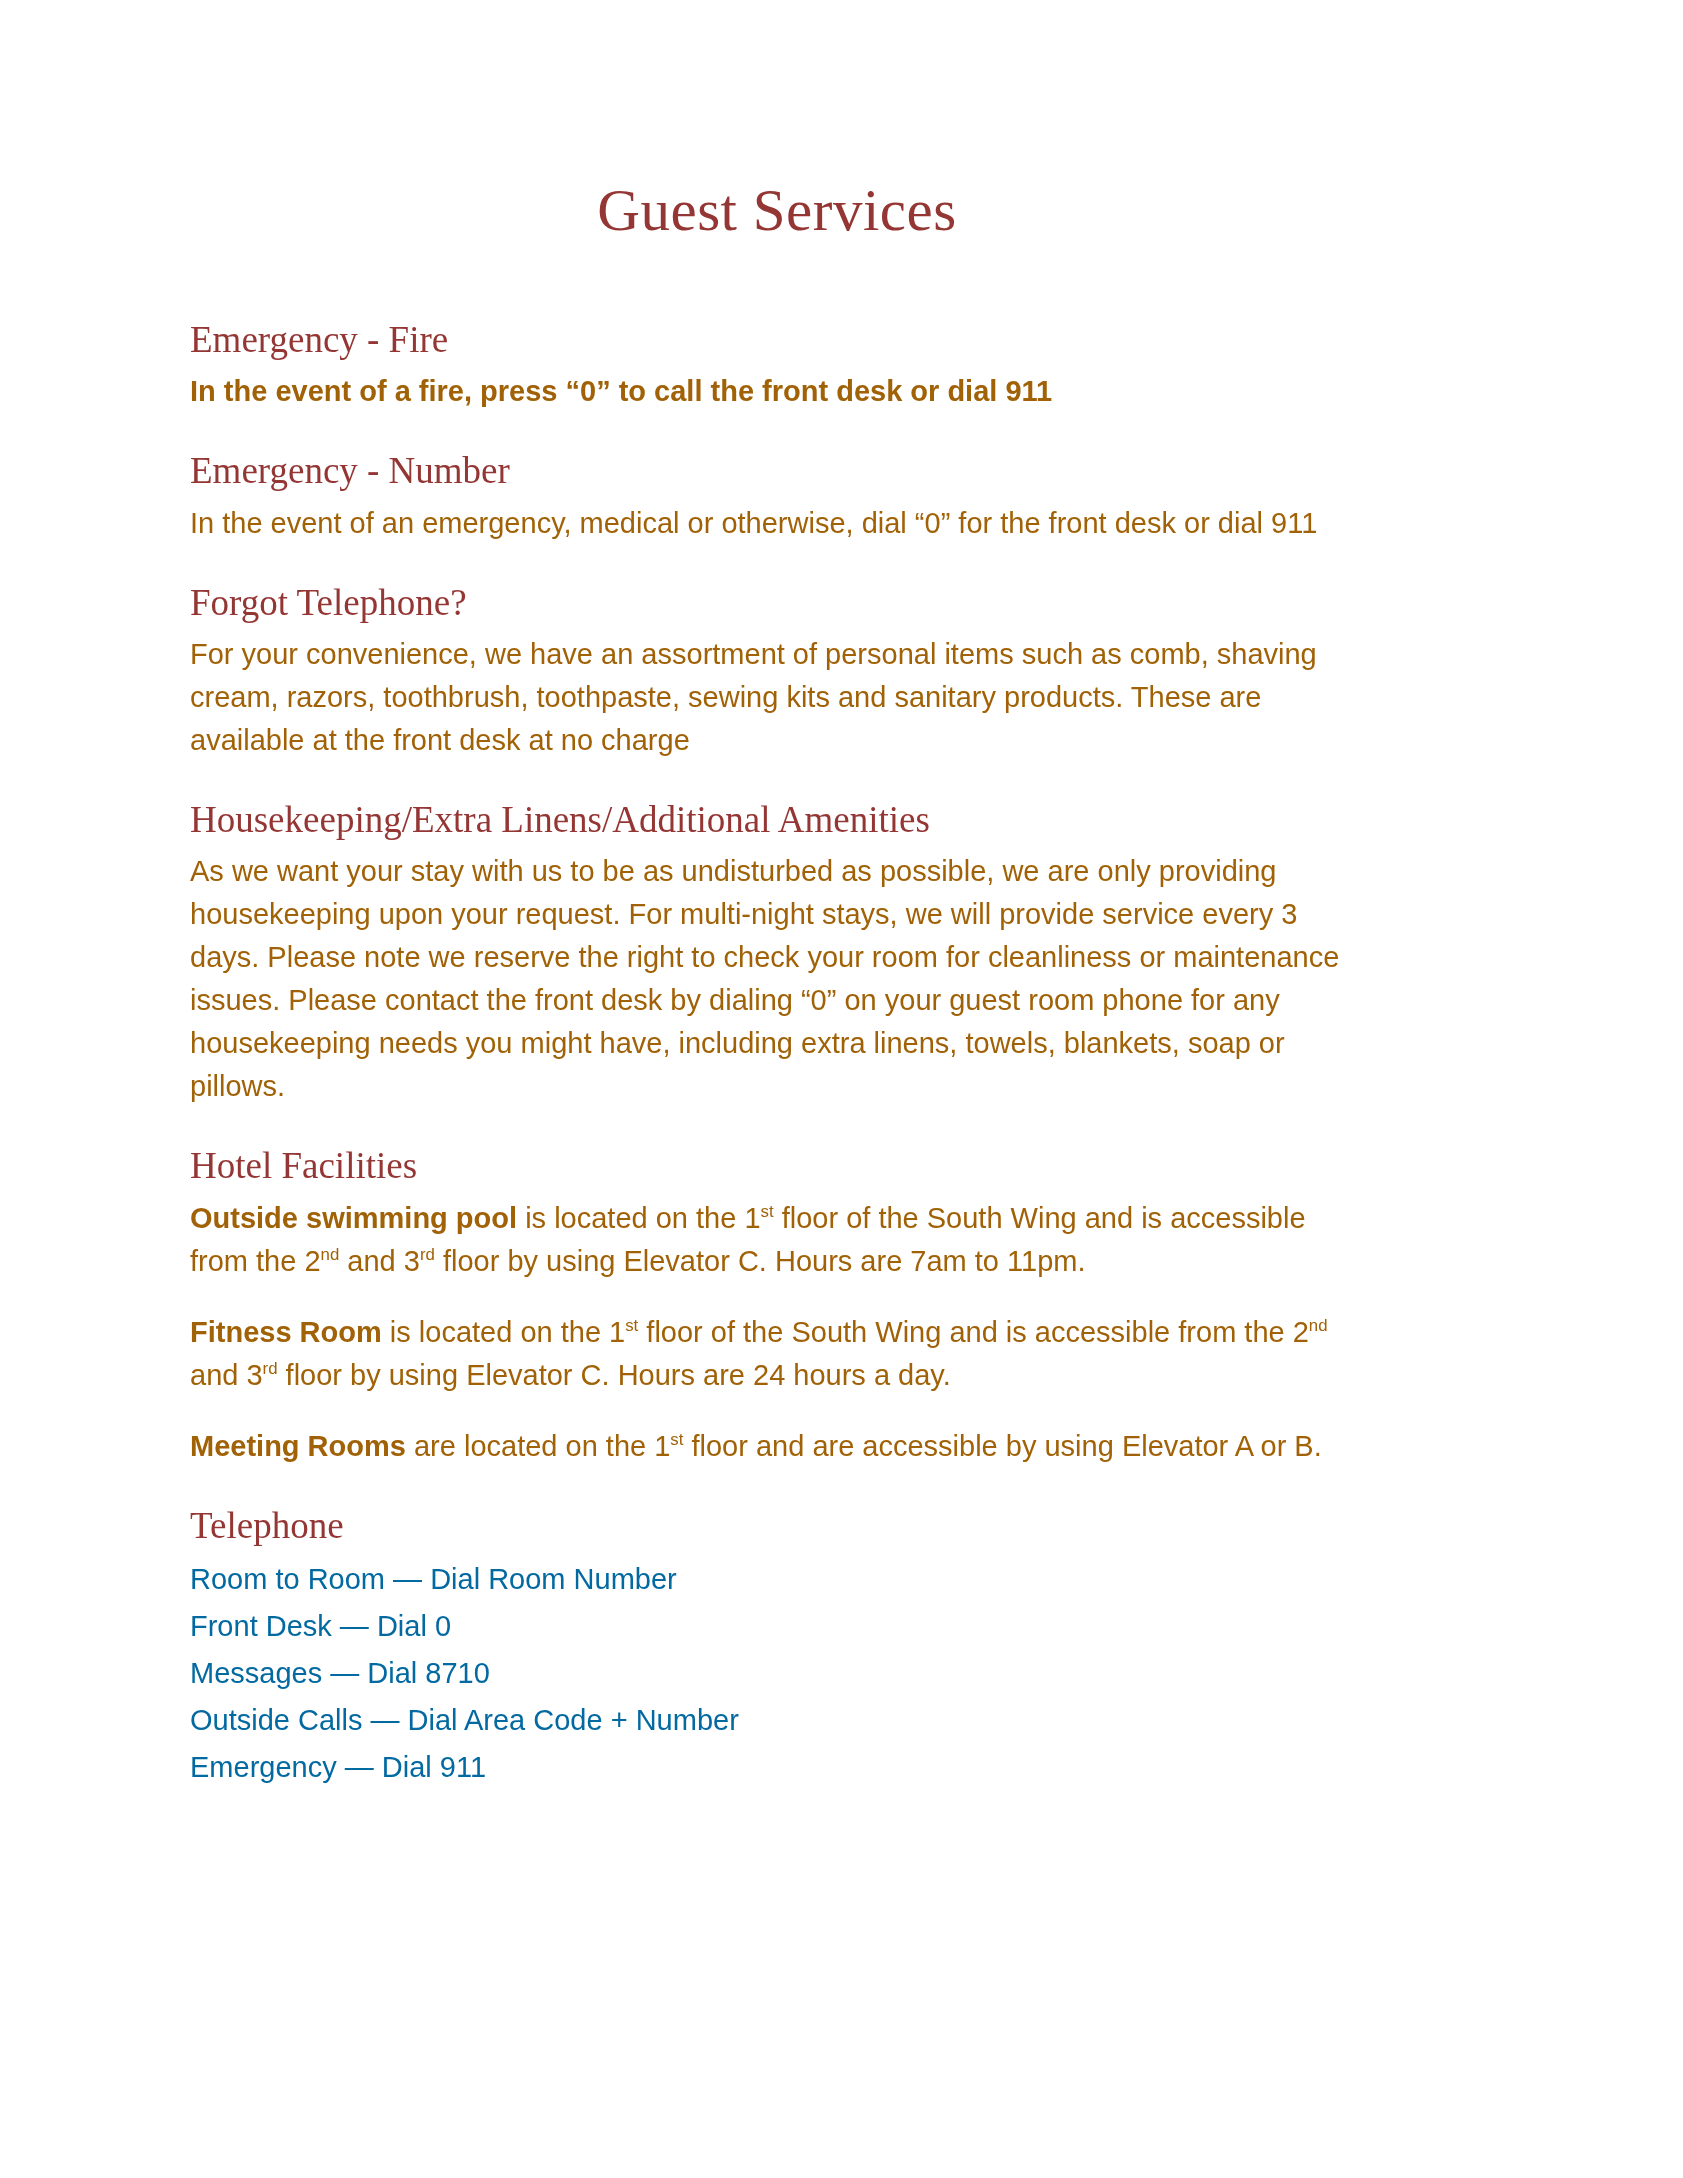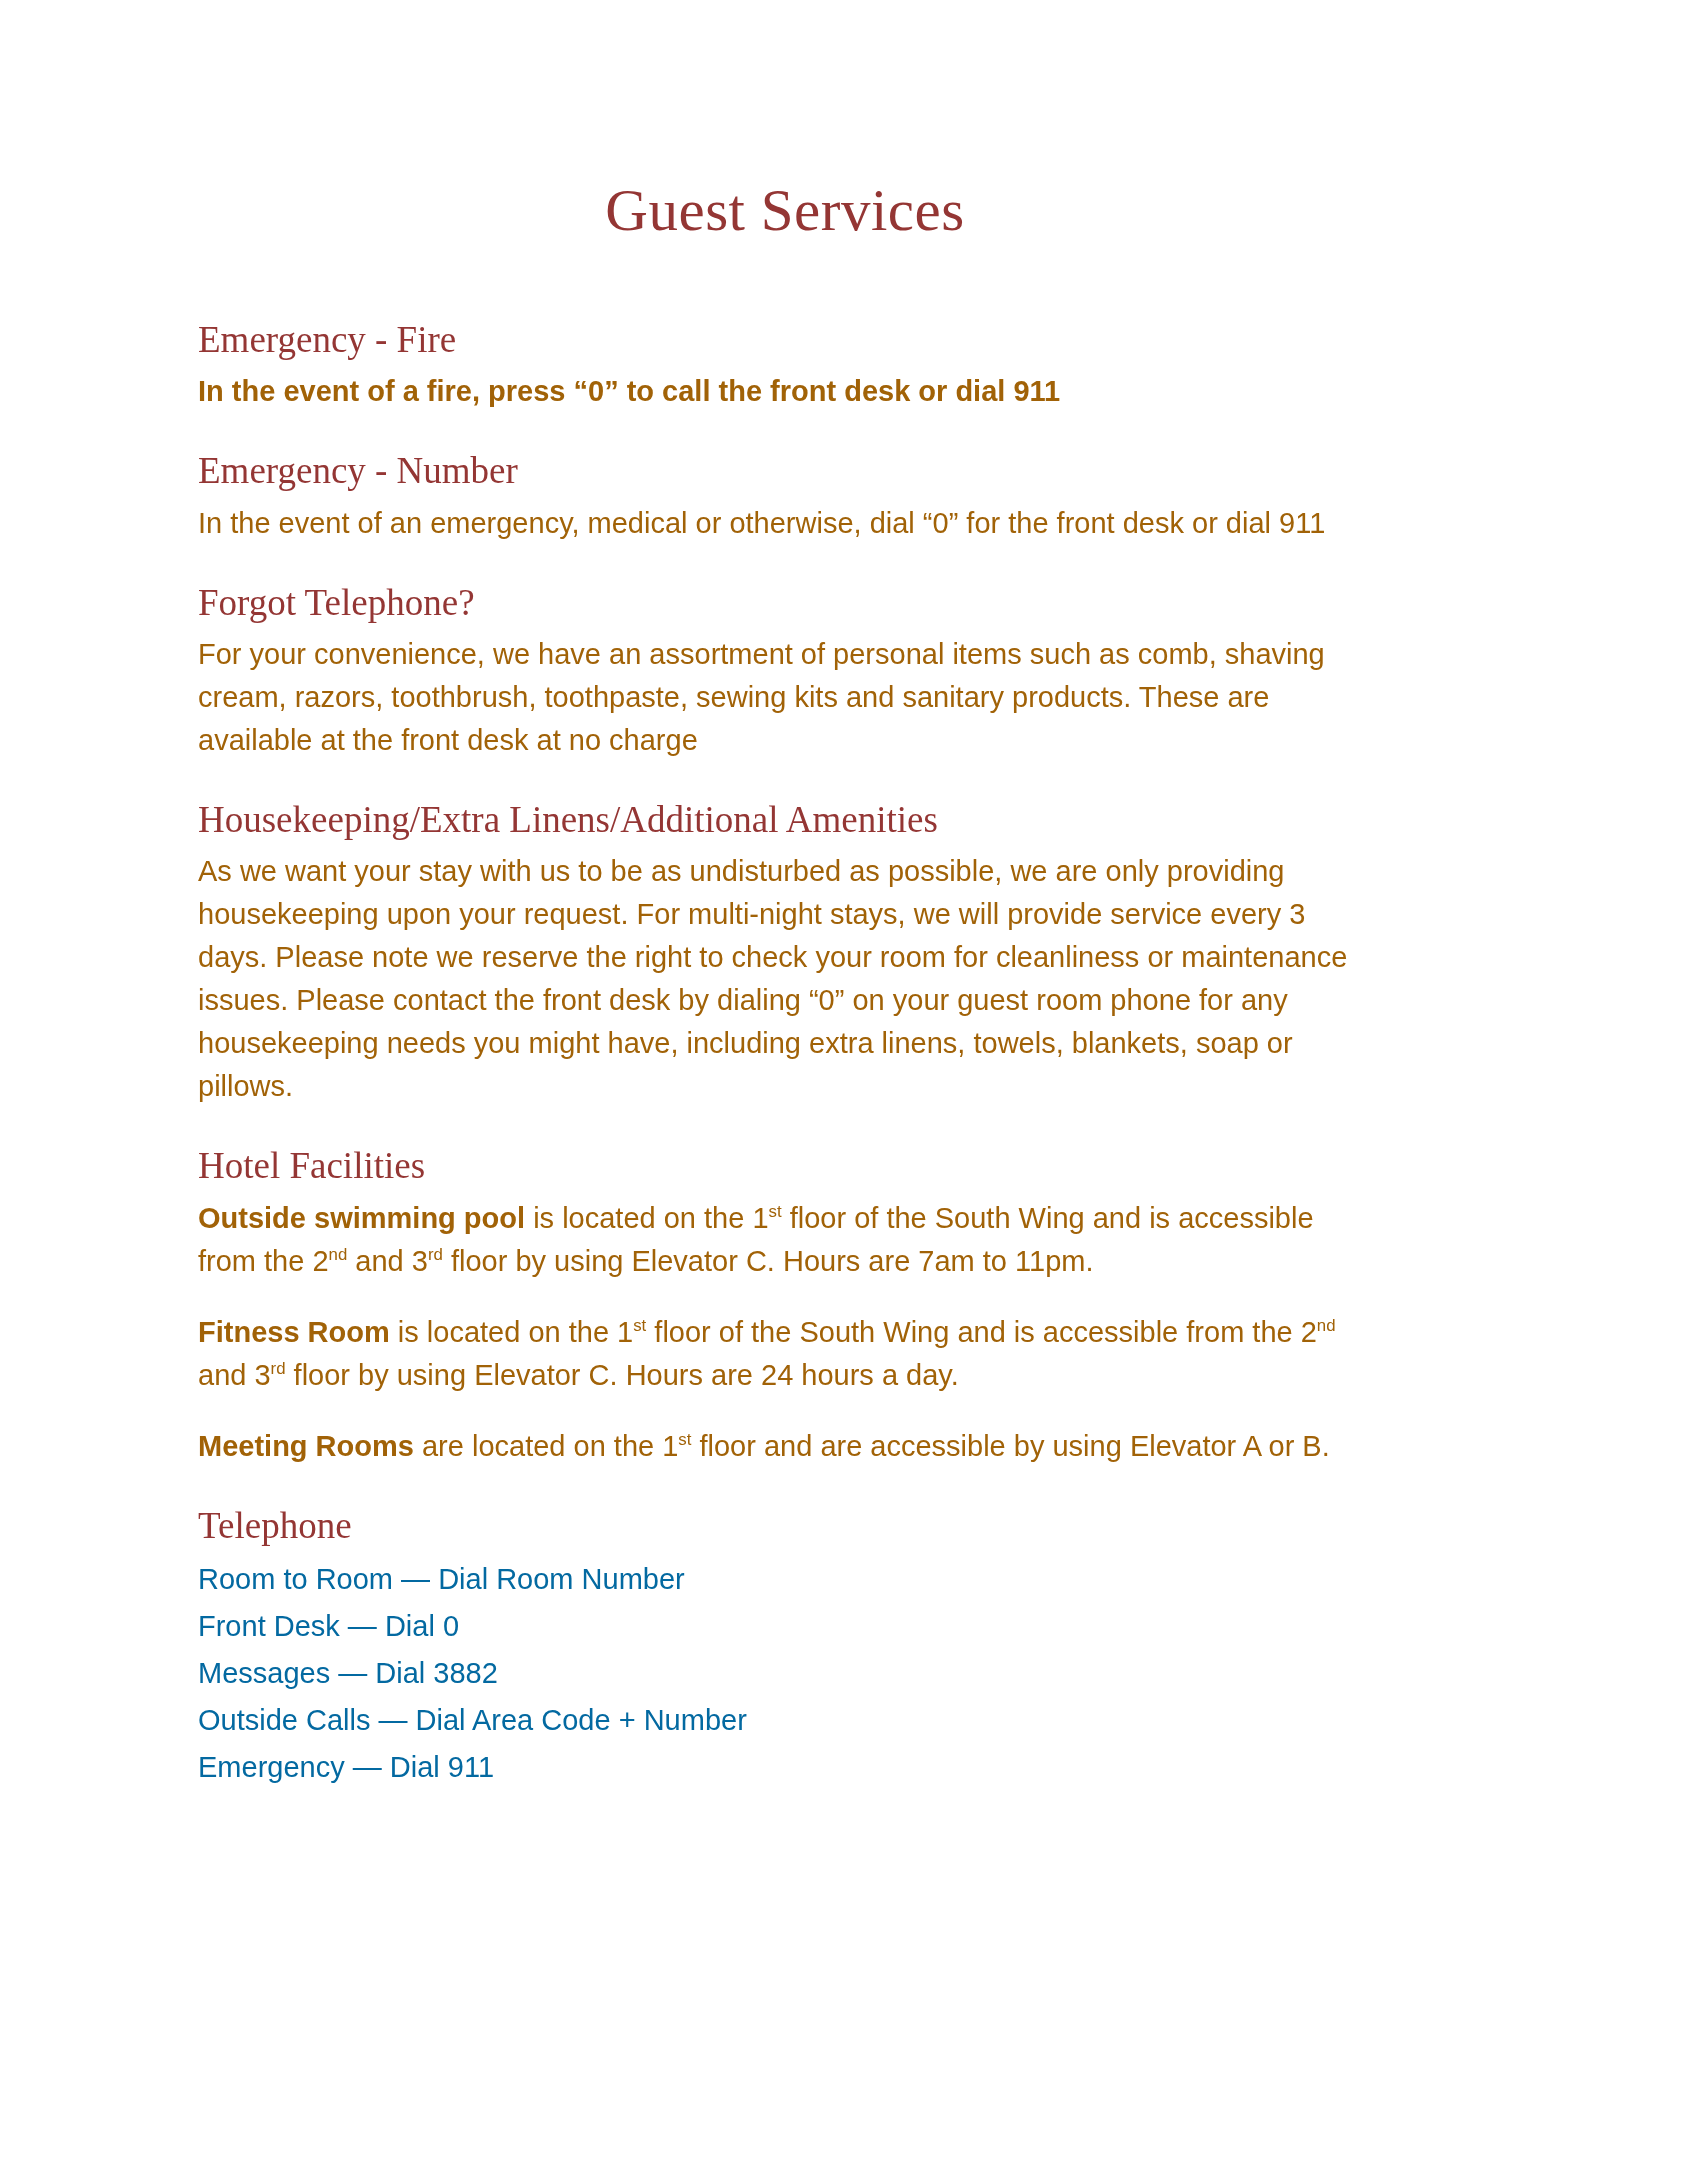--- a/index.html
+++ b/index.html
@@ -19,7 +19,6 @@
     min-height: 2178px;
     padding: 178px 194px 59px 190px;
     background: #ffffff;
-    margin-left: 8px;
   }
   .title {
     font-family: "Liberation Serif", "DejaVu Serif", serif;

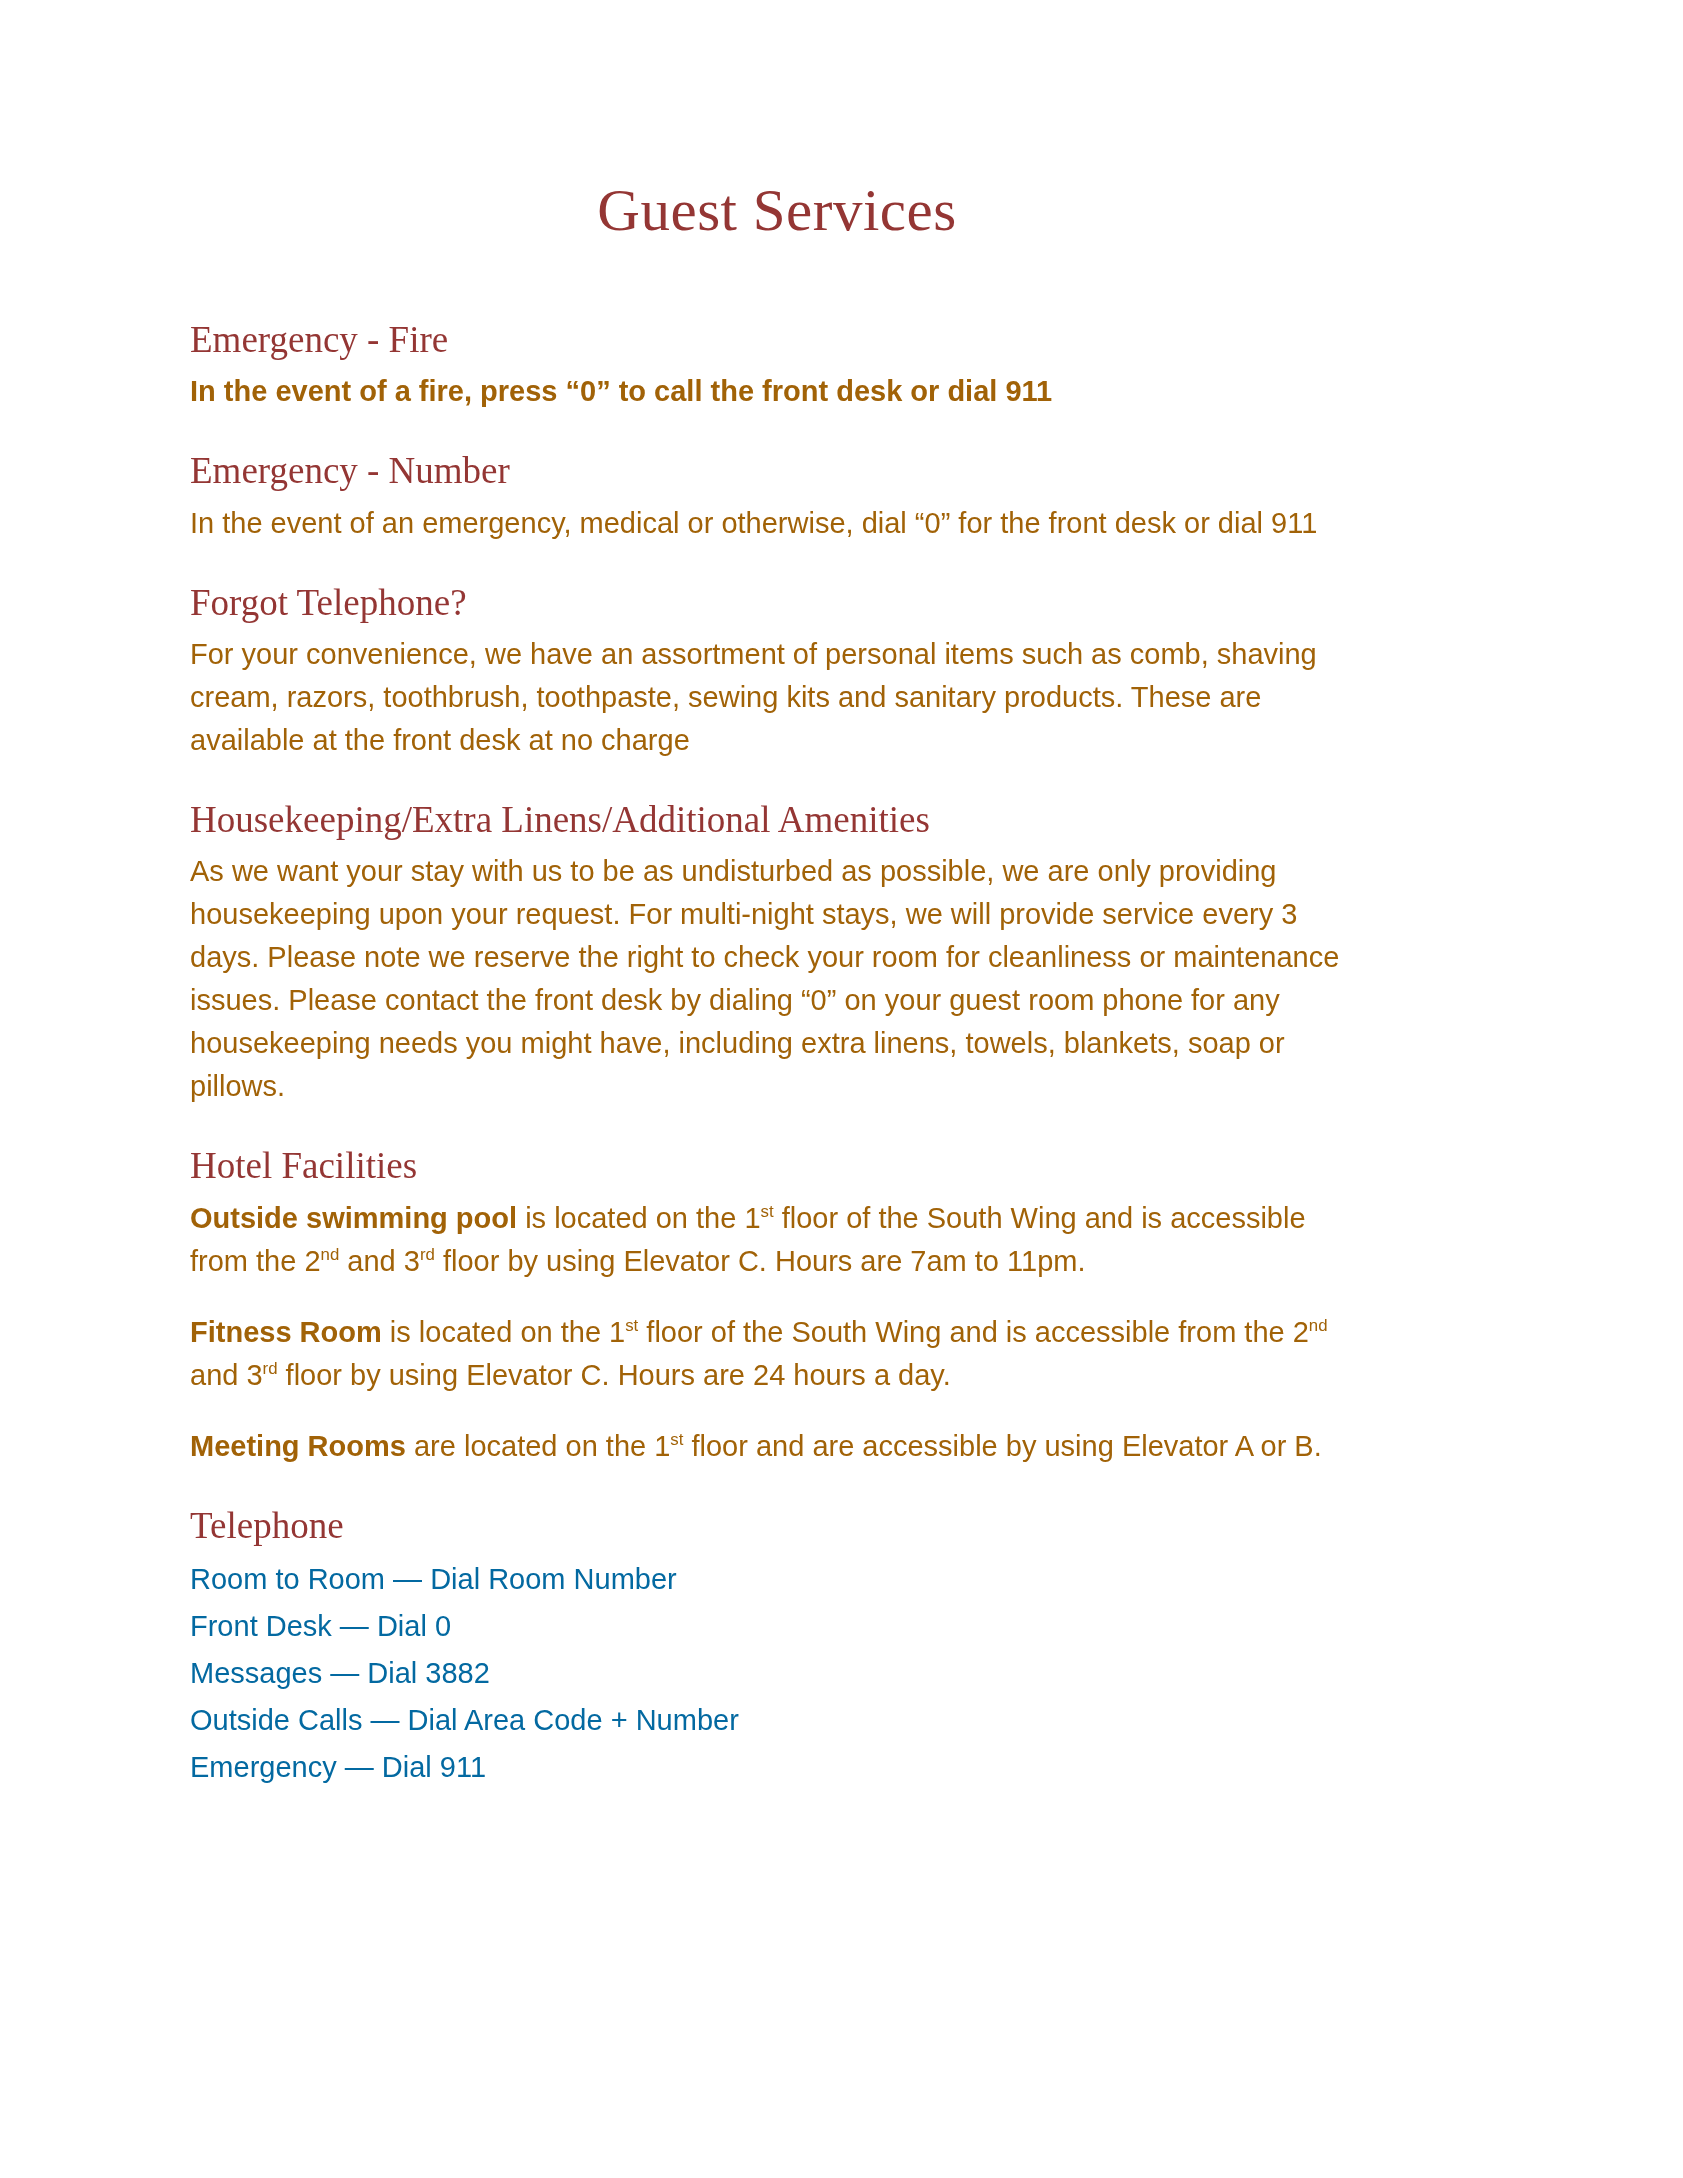--- a/index.html
+++ b/index.html
@@ -100,7 +100,7 @@
     <h2 class="heading">Telephone</h2>
     <p>Room to Room — Dial Room Number</p>
     <p>Front Desk — Dial 0</p>
-    <p>Messages — Dial 3882</p>
+    <p>Messages — Dial 8710</p>
     <p>Outside Calls — Dial Area Code + Number</p>
     <p>Emergency — Dial 911</p>
   </div>

